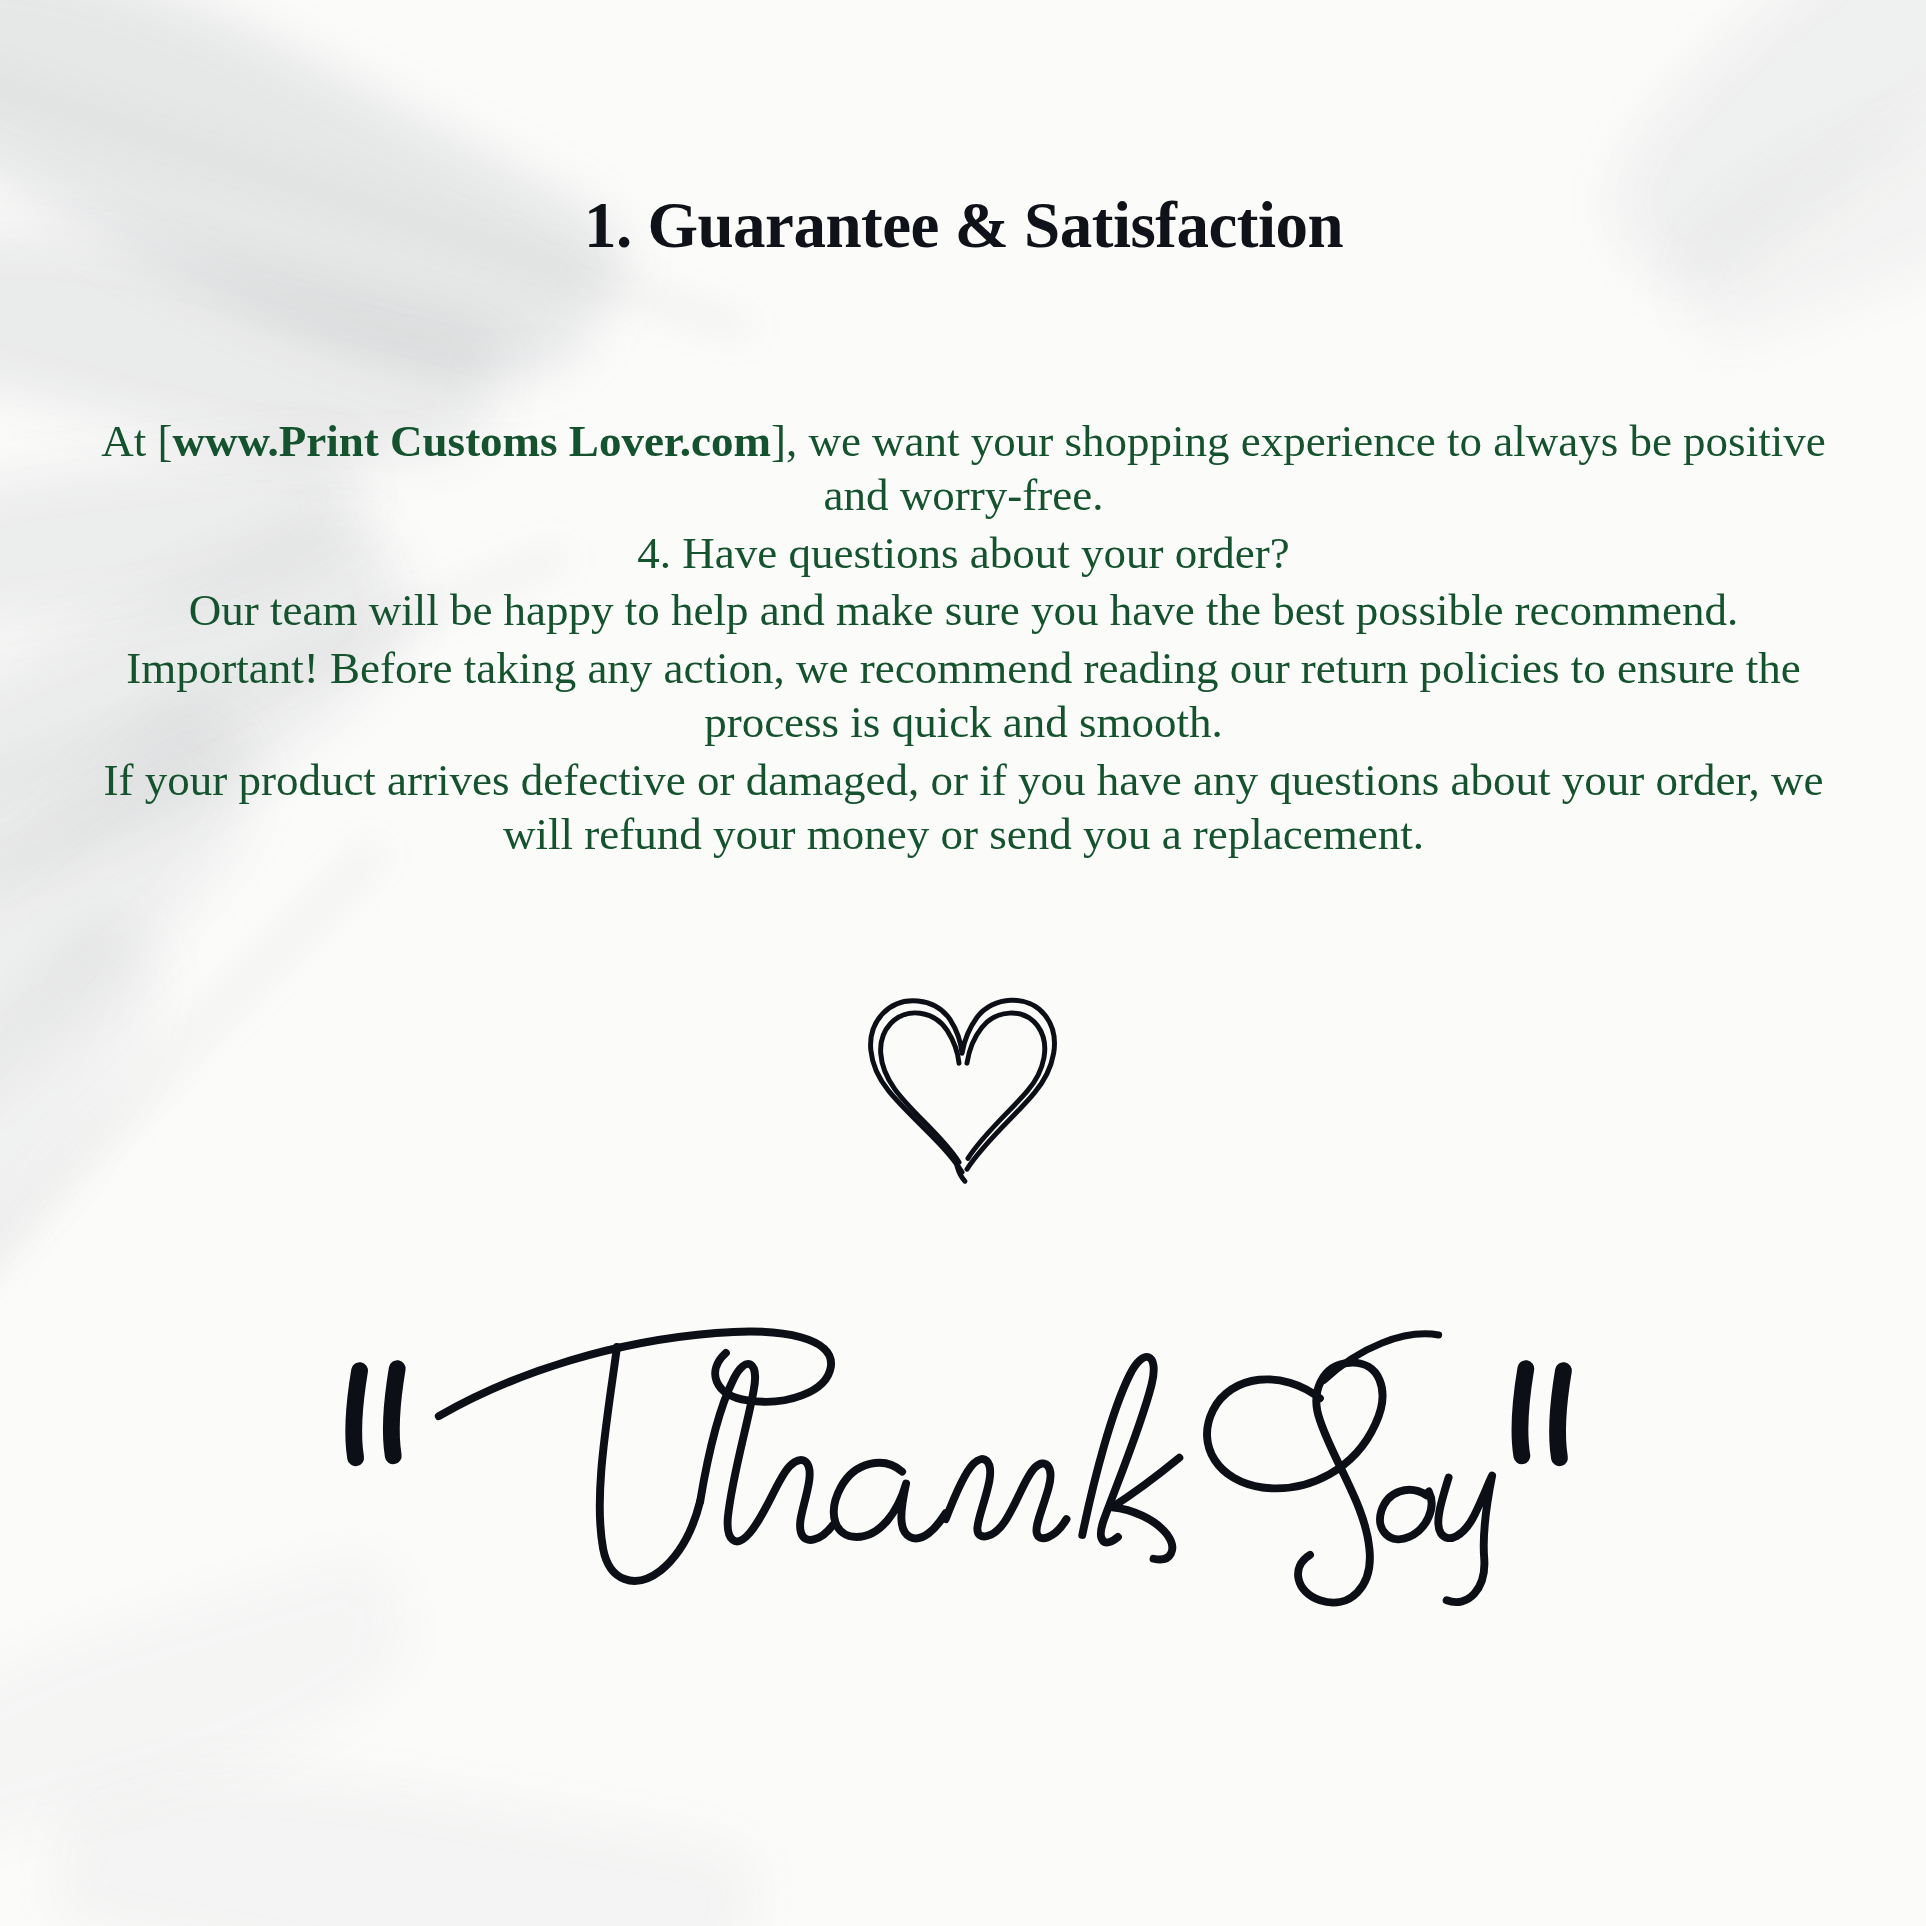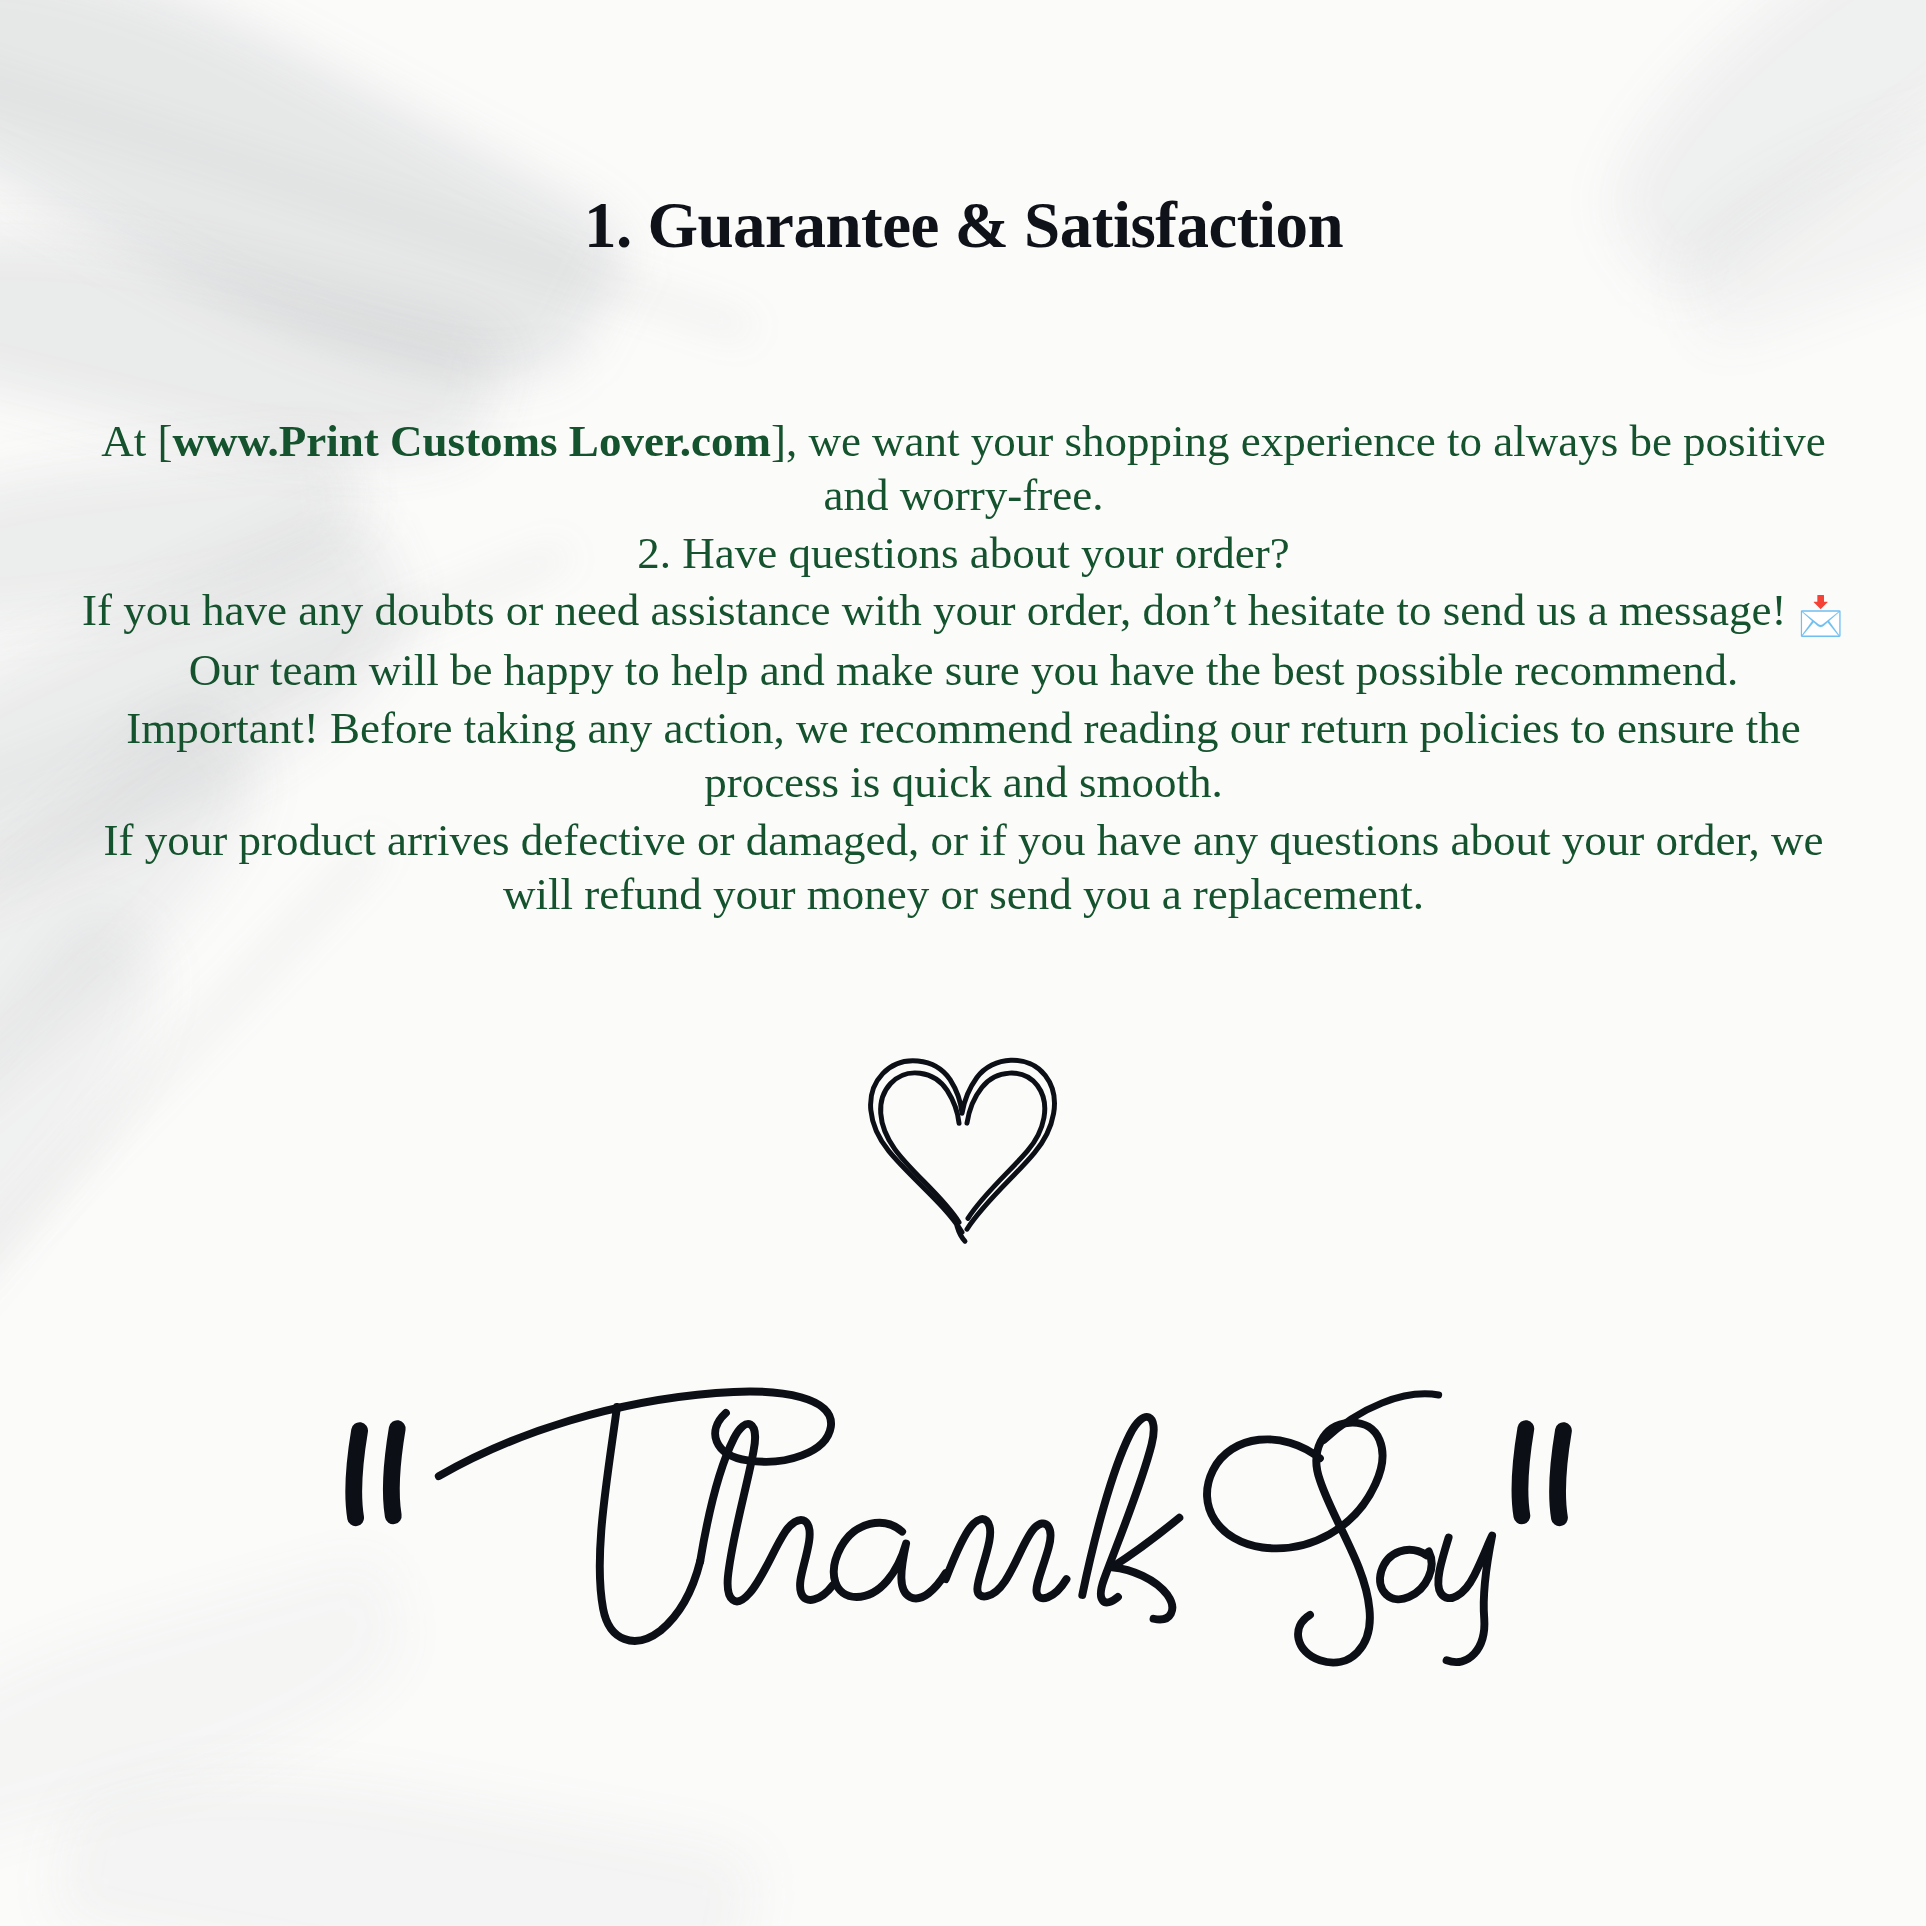--- a/index.html
+++ b/index.html
@@ -140,7 +140,7 @@
     <p>
       <span>At [</span><span class="strong">www.Print Customs Lover.com</span><span>], we want your shopping experience to always be positive and worry-free.</span>
     </p>
-    <p>2. Have questions about your order?</p>
+    <p>4. Have questions about your order?</p>
     <p>
       <span>If you have any doubts or need assistance with your order, don’t hesitate to send us a message! </span><span class="emoji">📩</span>
     </p>

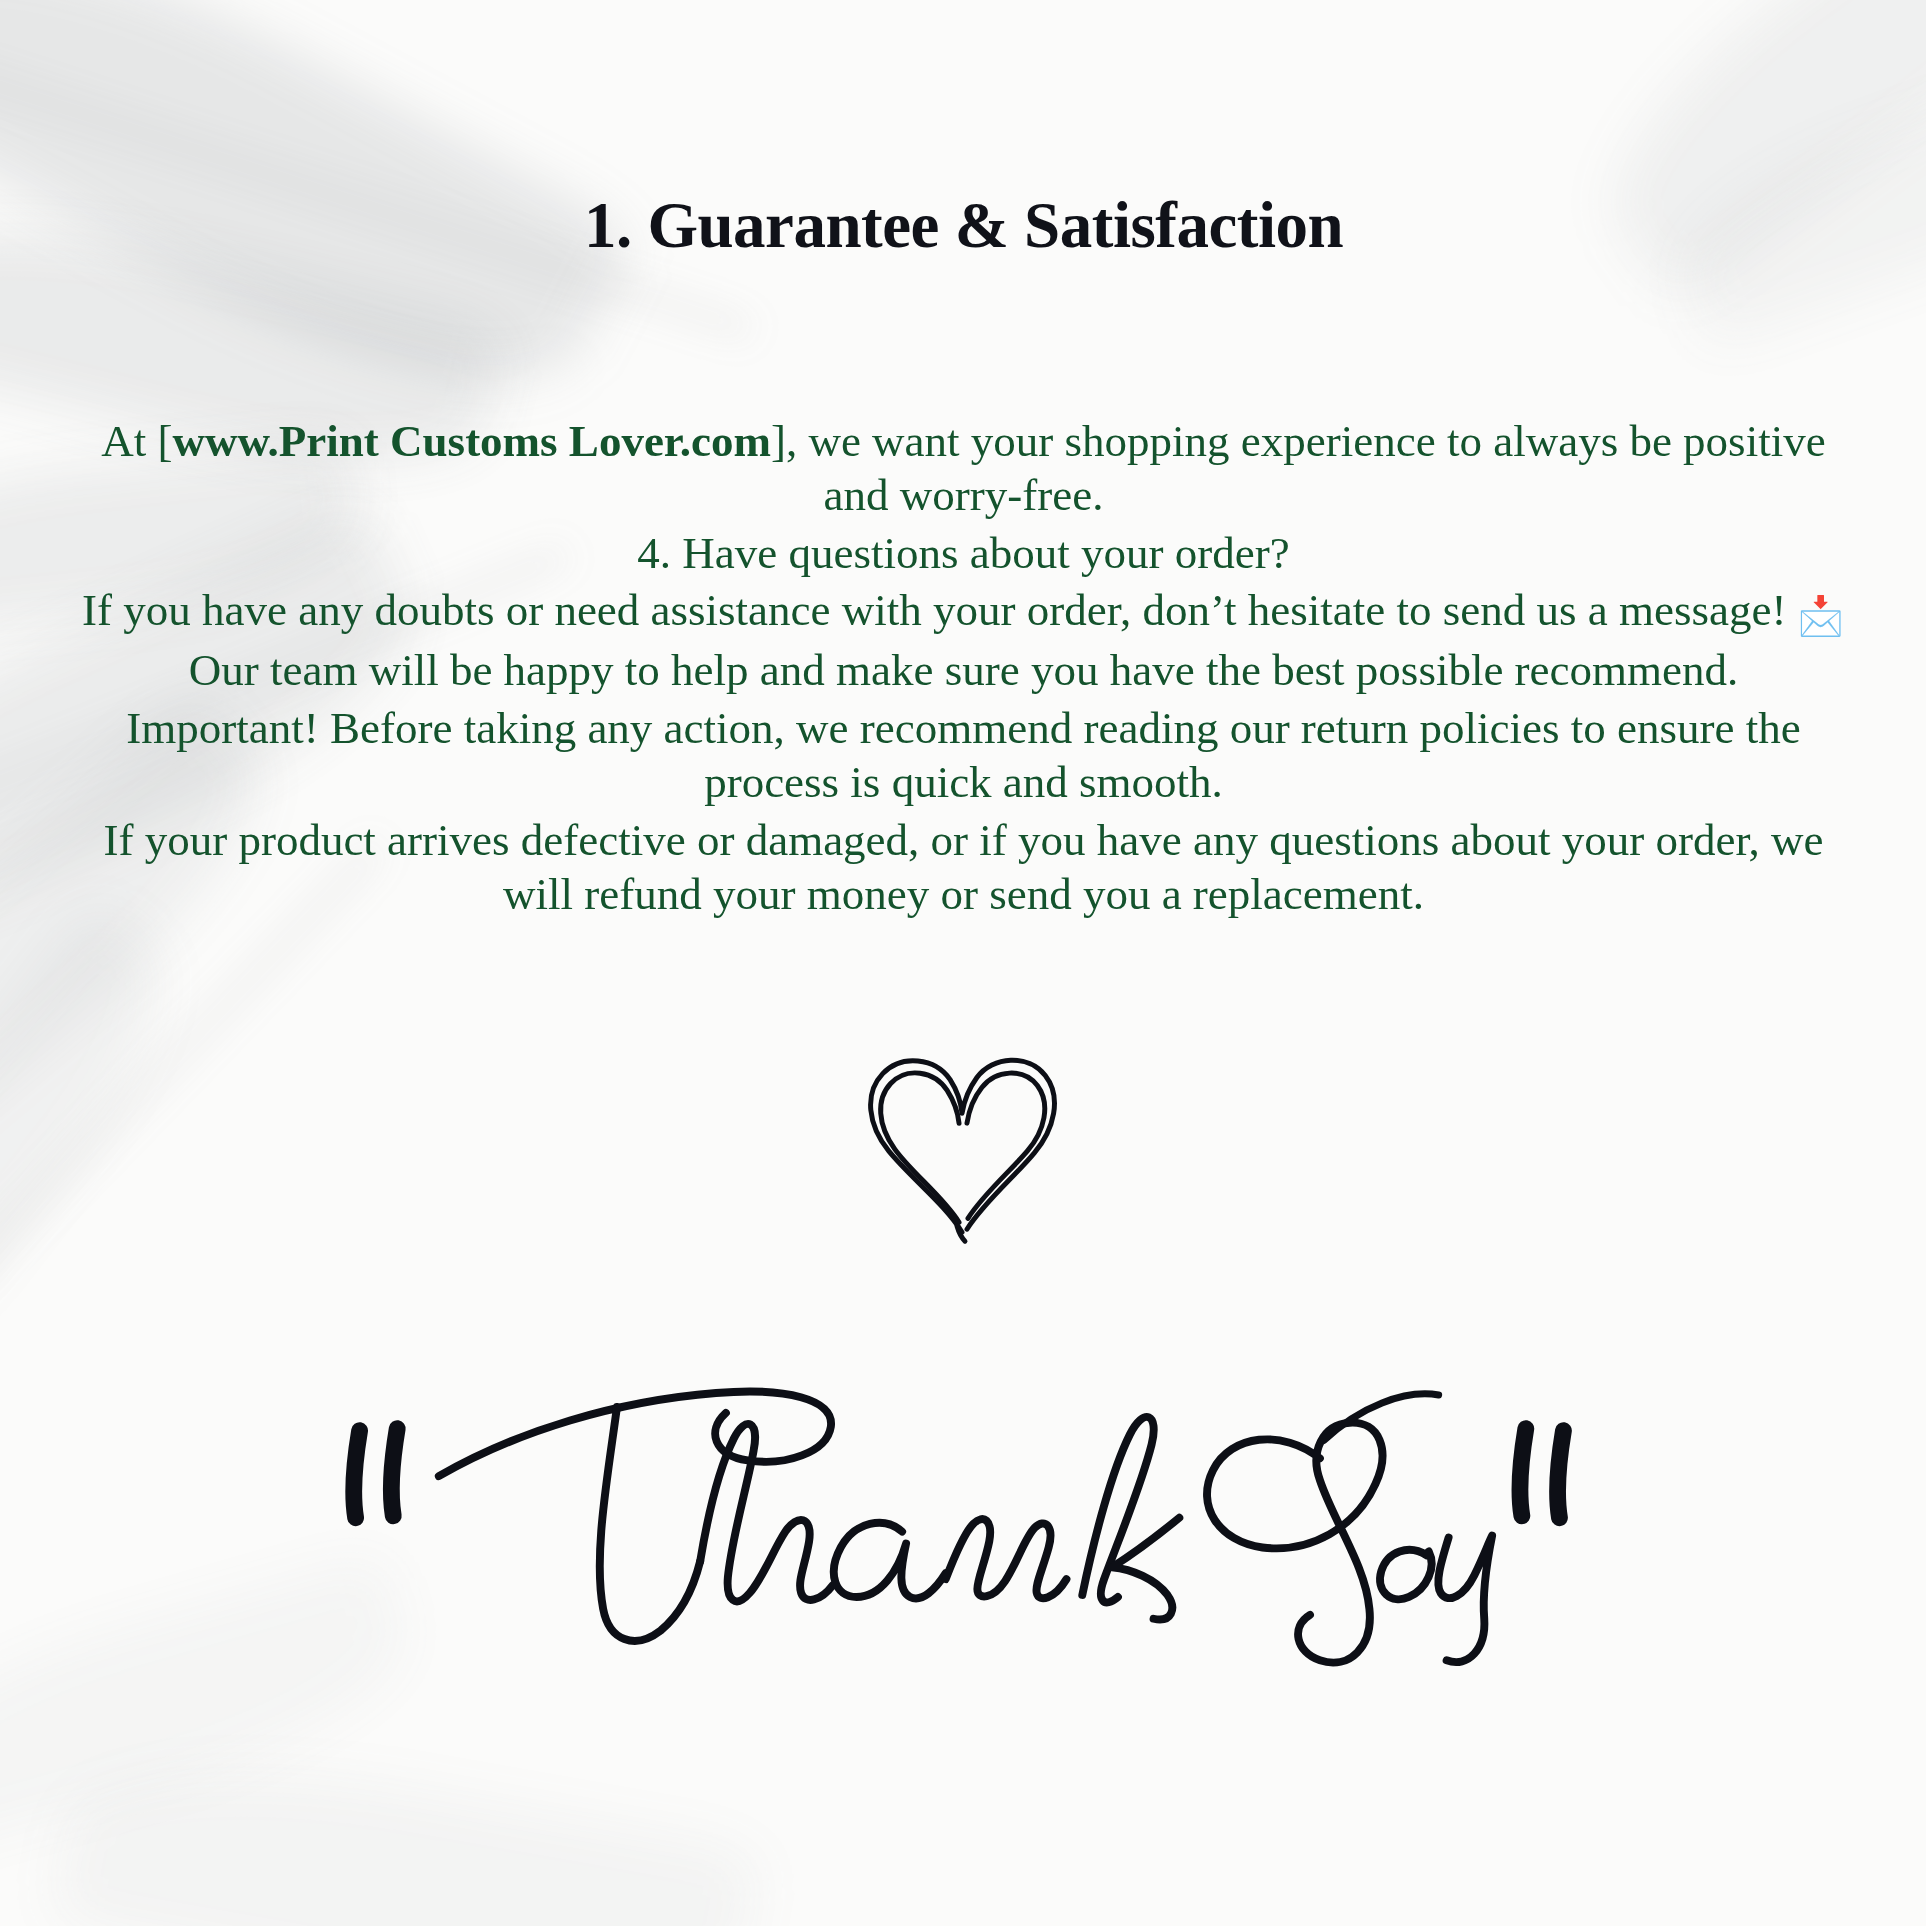--- a/index.html
+++ b/index.html
@@ -141,9 +141,6 @@
       <span>At [</span><span class="strong">www.Print Customs Lover.com</span><span>], we want your shopping experience to always be positive and worry-free.</span>
     </p>
     <p>4. Have questions about your order?</p>
-    <p>
-      <span>If you have any doubts or need assistance with your order, don’t hesitate to send us a message! </span><span class="emoji">📩</span>
-    </p>
     <p>Our team will be happy to help and make sure you have the best possible recommend.</p>
     <p>Important! Before taking any action, we recommend reading our return policies to ensure the process is quick and smooth.</p>
     <p>If your product arrives defective or damaged, or if you have any questions about your order, we will refund your money or send you a replacement.</p>

